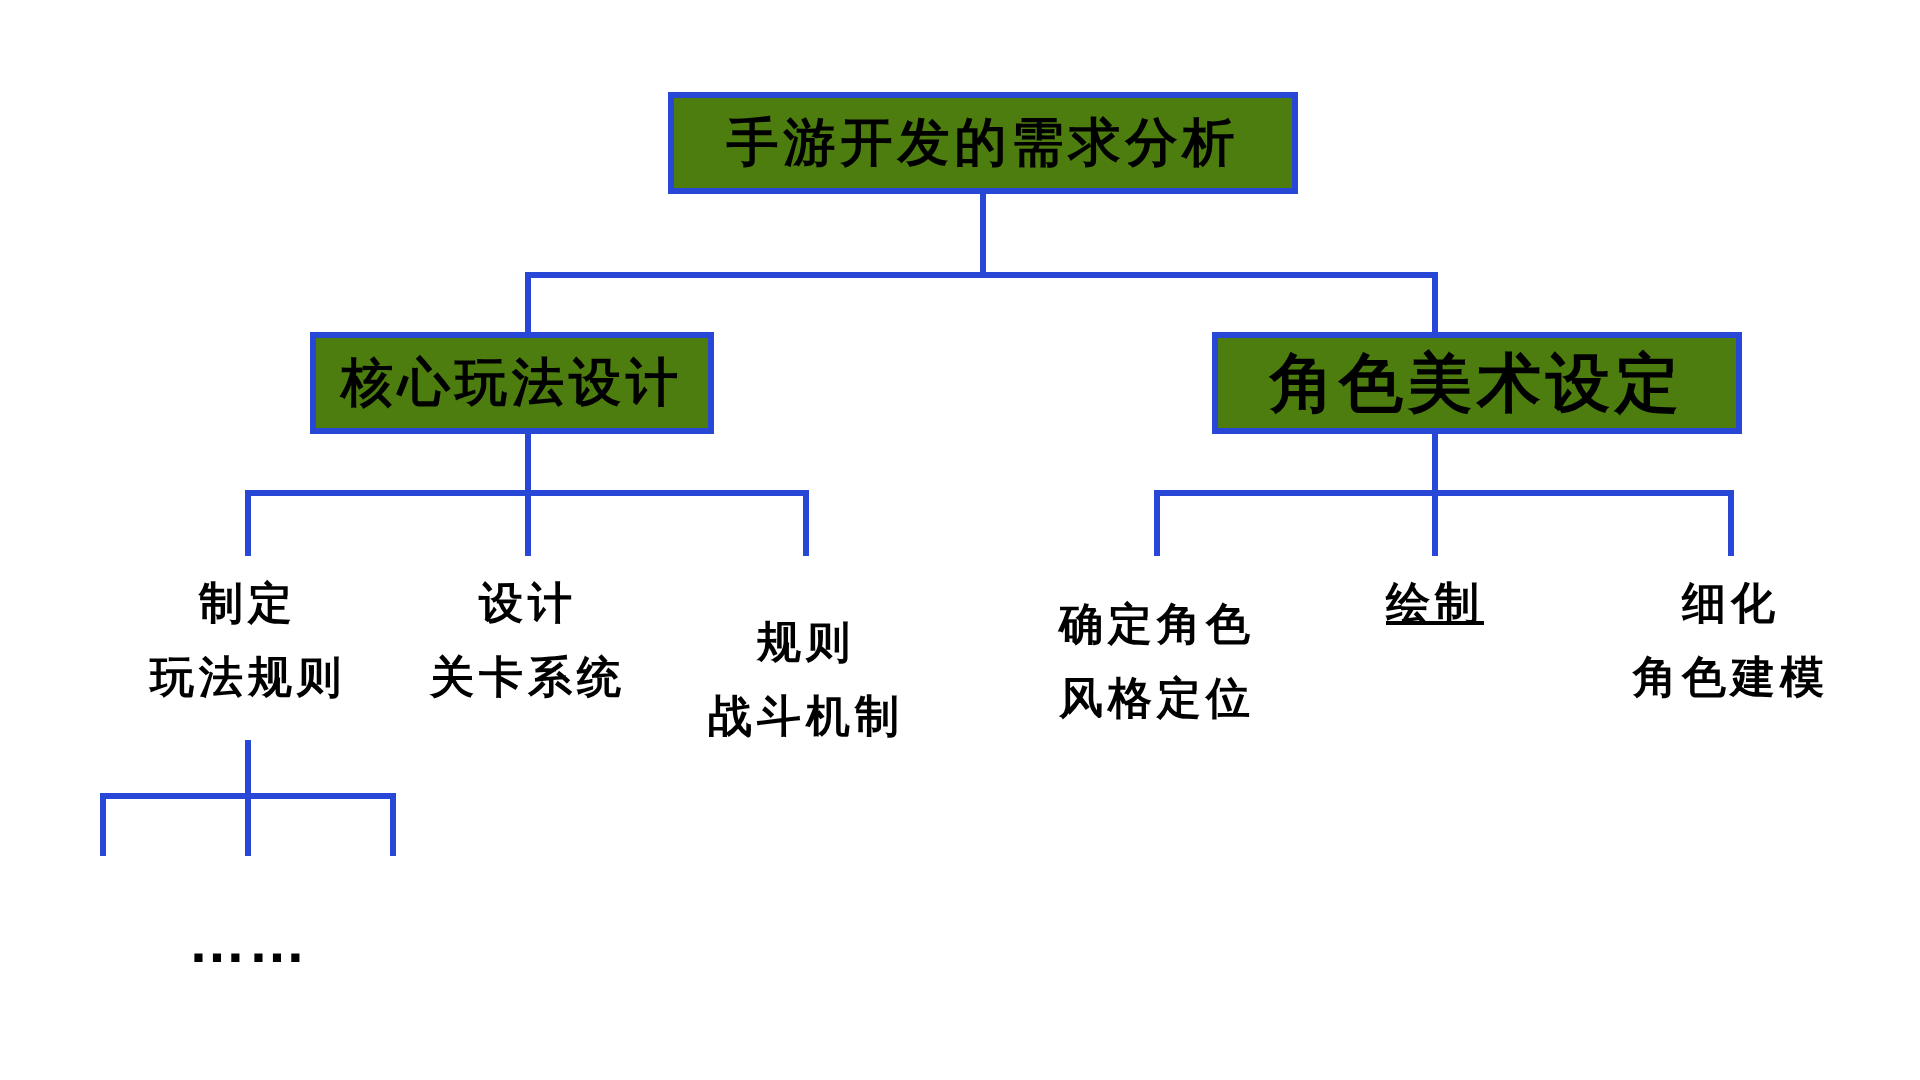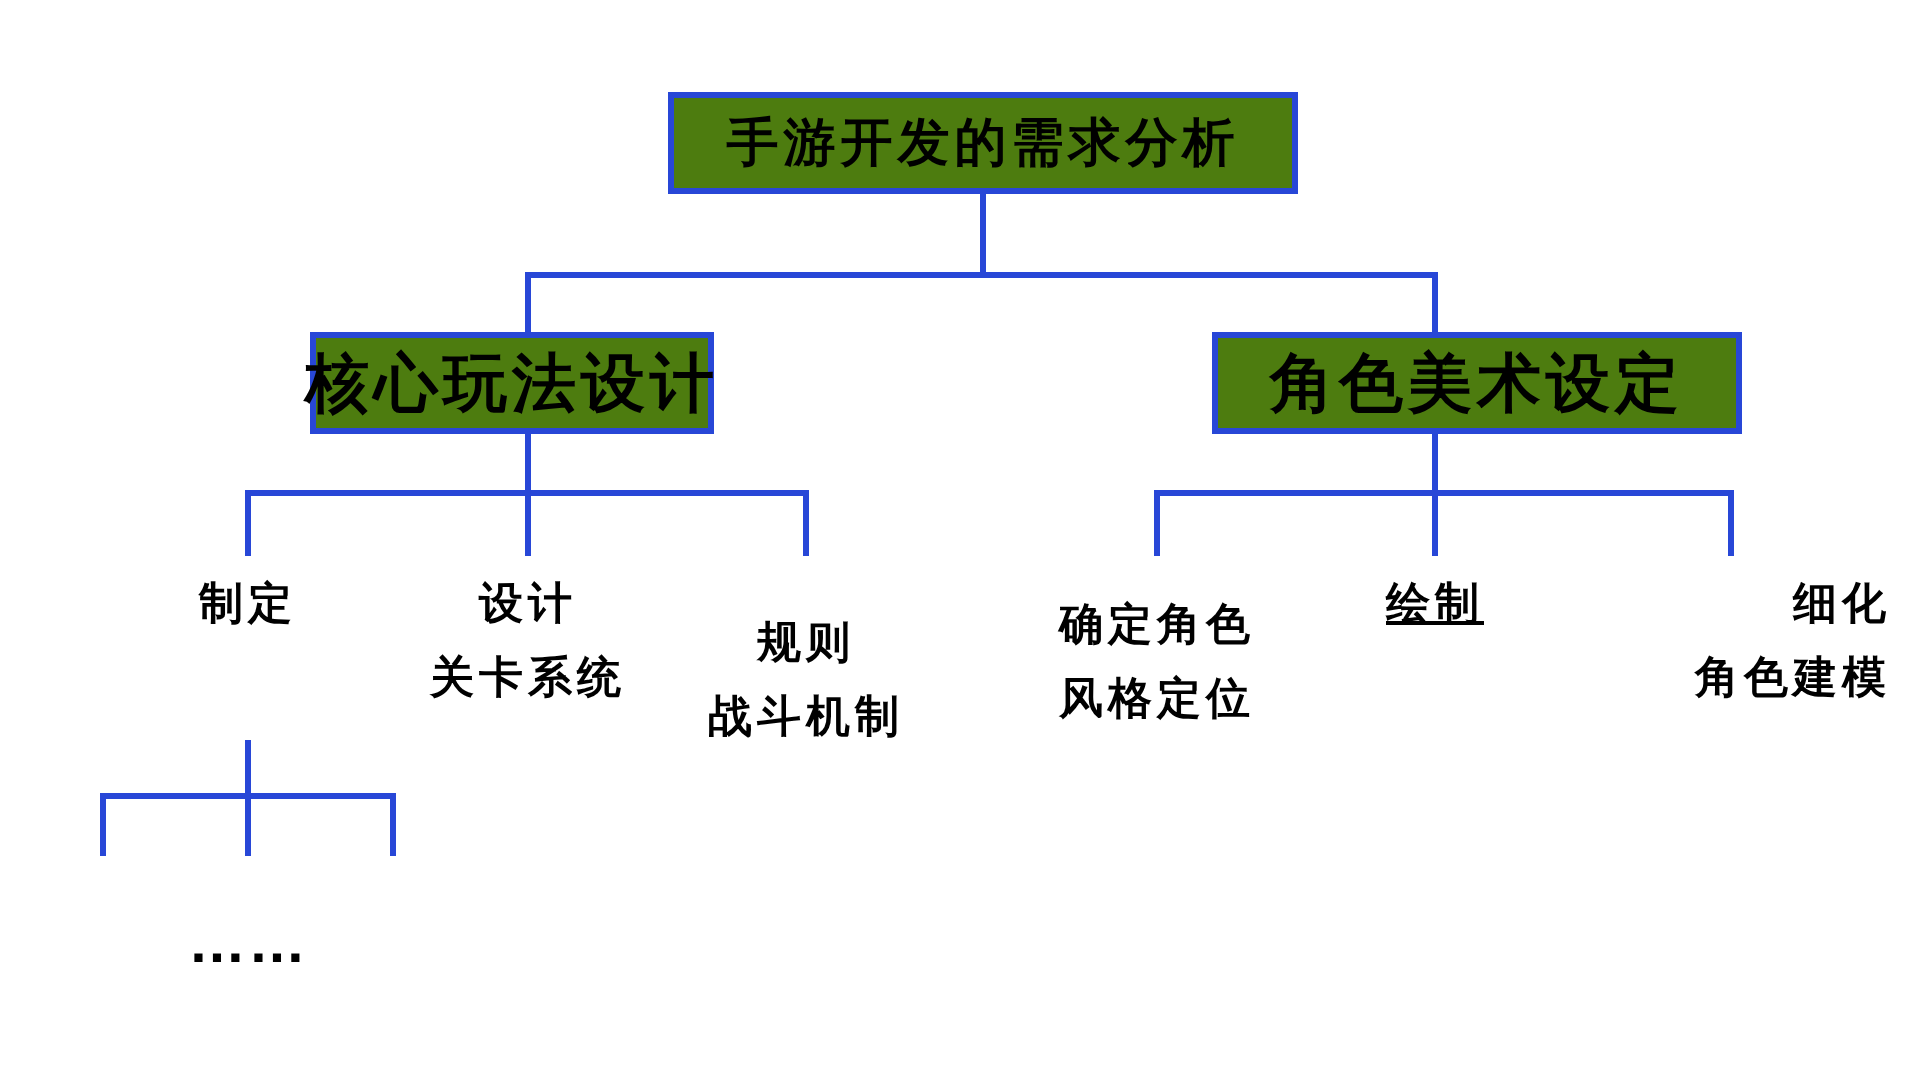--- a/index.html
+++ b/index.html
@@ -30,7 +30,7 @@
     white-space: nowrap;
   }
   .node-root   { left: 668px;  top: 92px;  width: 630px; height: 102px; font-size: 52px; }
-  .node-branch-left  { left: 310px;  top: 332px; width: 404px; height: 102px; font-size: 64px; }
+  .node-branch-left  { left: 310px;  top: 332px; width: 404px; height: 102px; font-size: 52px; }
   .node-branch-right { left: 1212px; top: 332px; width: 530px; height: 102px; font-size: 64px; }
 
   .line {

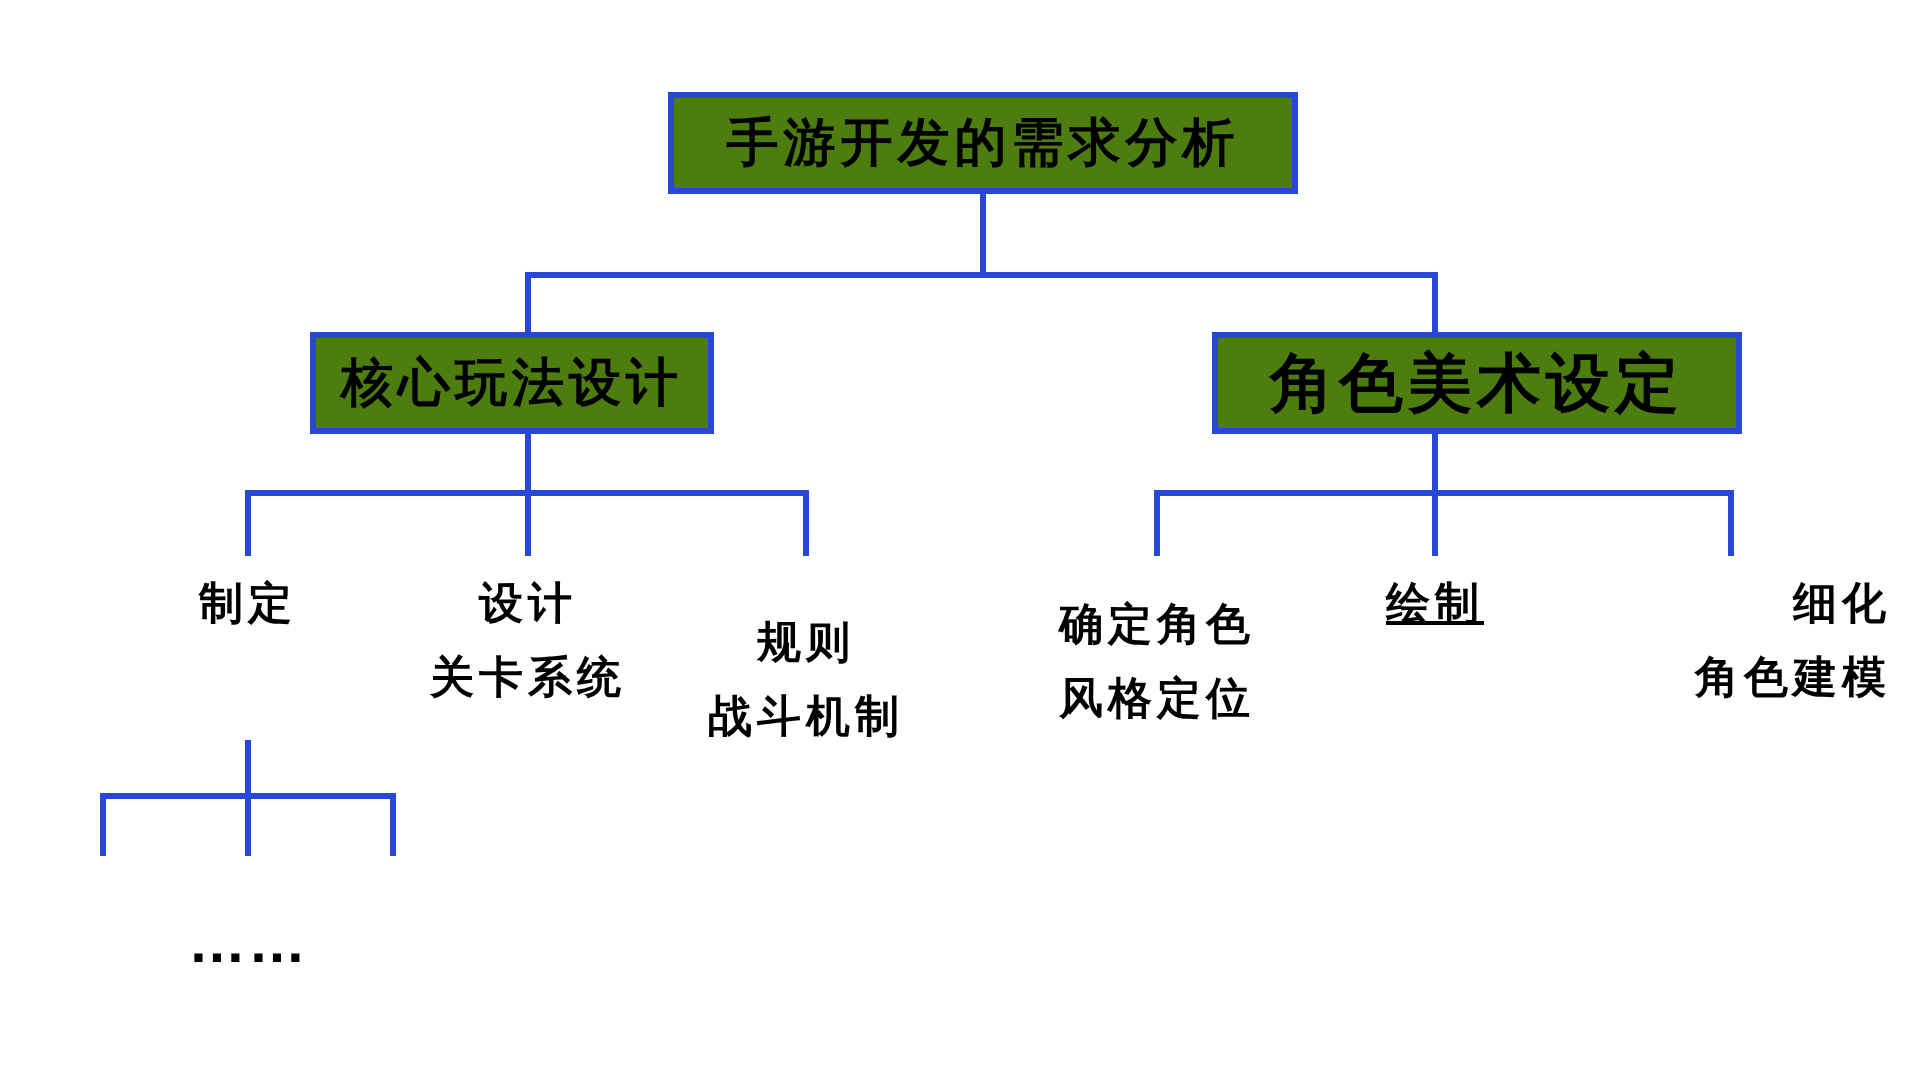--- a/index.html
+++ b/index.html
@@ -77,7 +77,7 @@
   .leaf-3 { left: 646px; margin-top: 39px;  }
   .leaf-4 { left: 997px; margin-top: 21px;  }
   .leaf-5 { left: 1275px; text-decoration: underline; }
-  .leaf-6 { left: 1571px; text-align: right; }
+  .leaf-6 { left: 1571px; }
 
   .ellipsis {
     position: absolute;

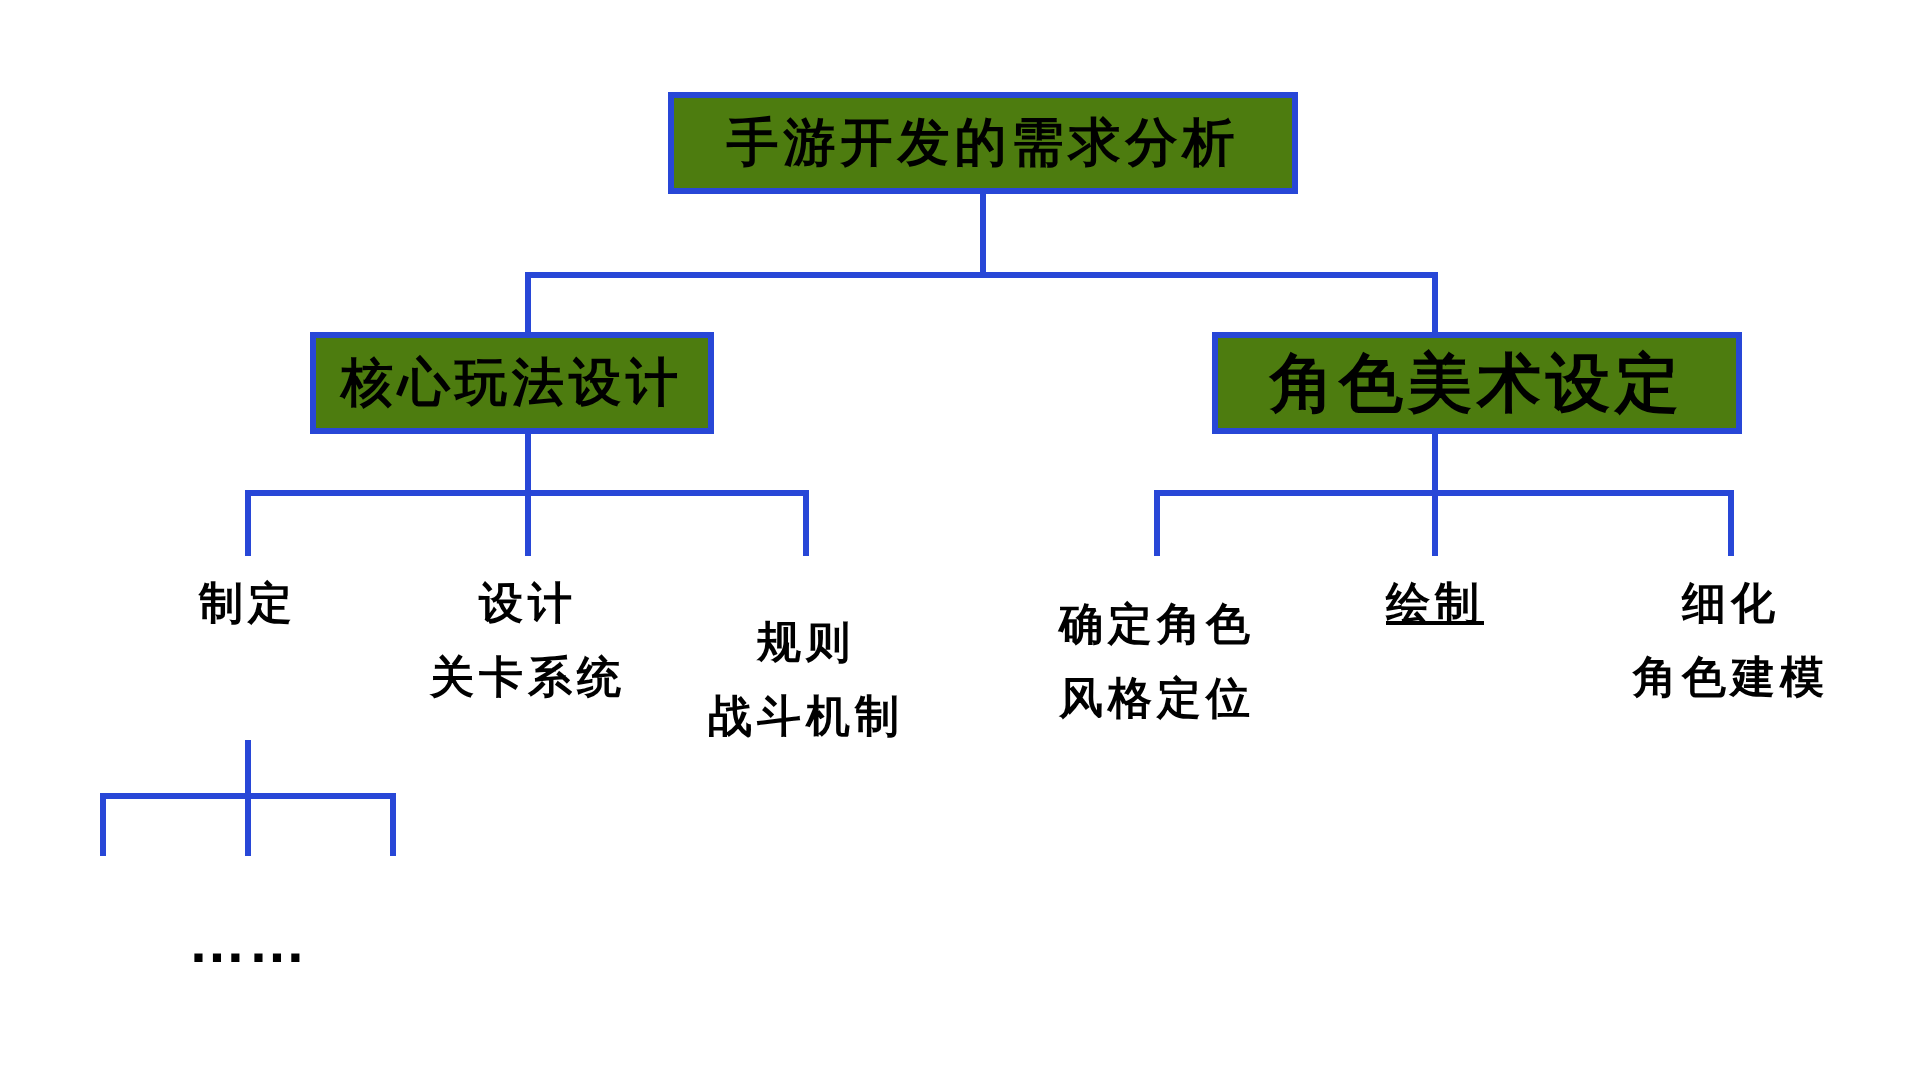--- a/index.html
+++ b/index.html
@@ -122,6 +122,7 @@
 
   <div class="leaf leaf-1">
     <div>制定</div>
+    <div>玩法规则</div>
   </div>
   <div class="leaf leaf-2">
     <div>设计</div>

